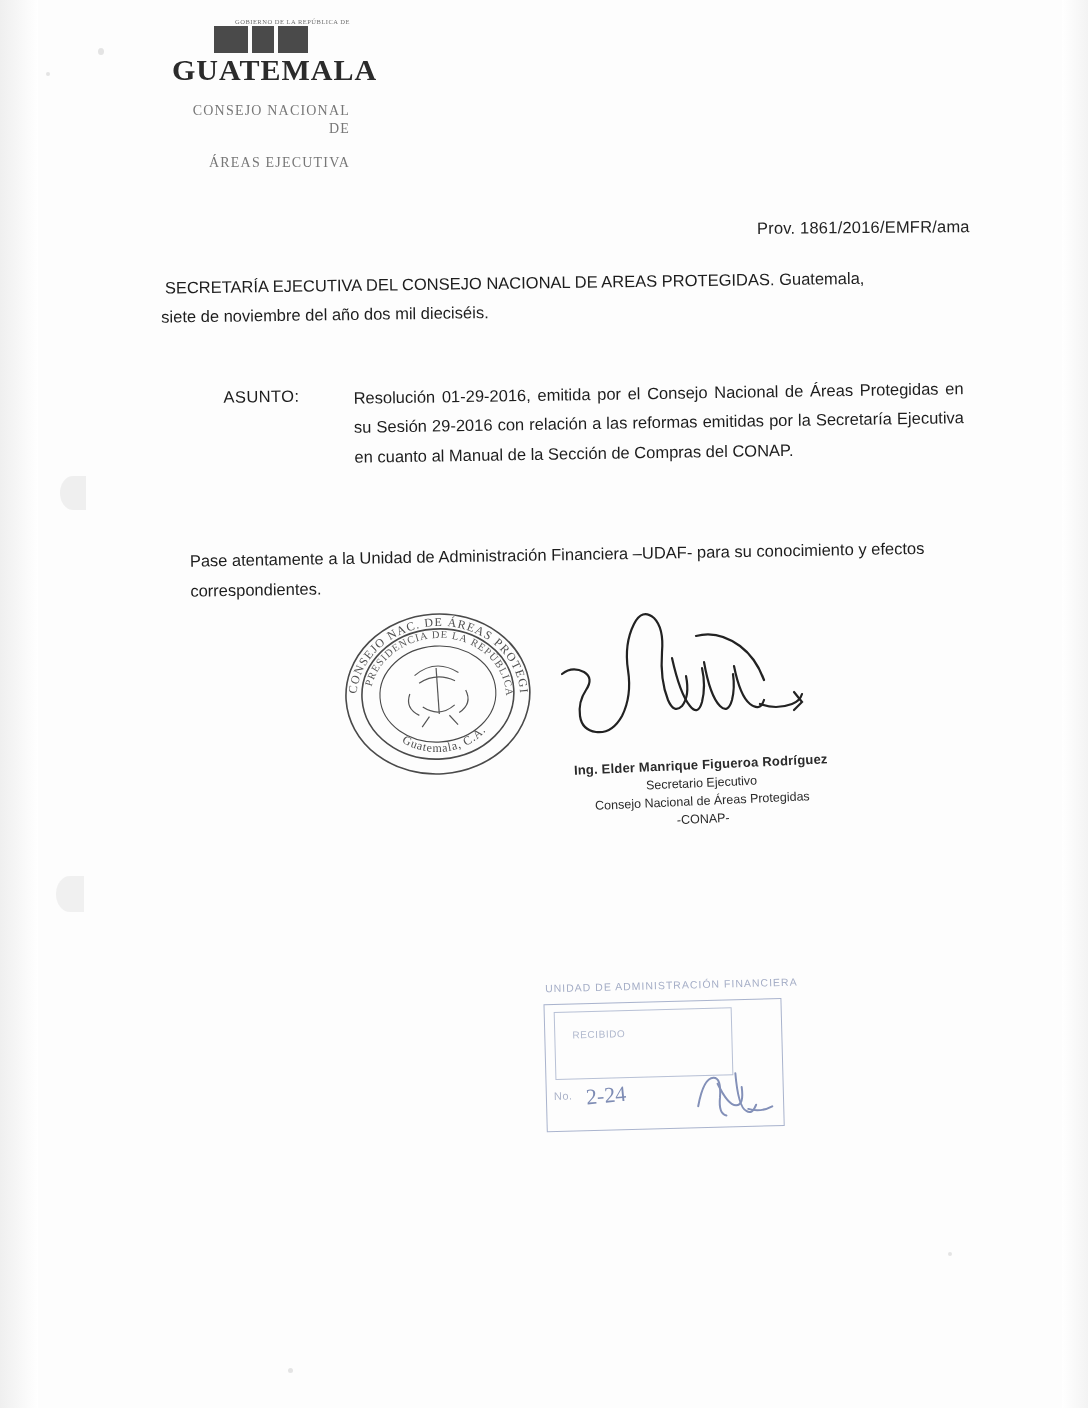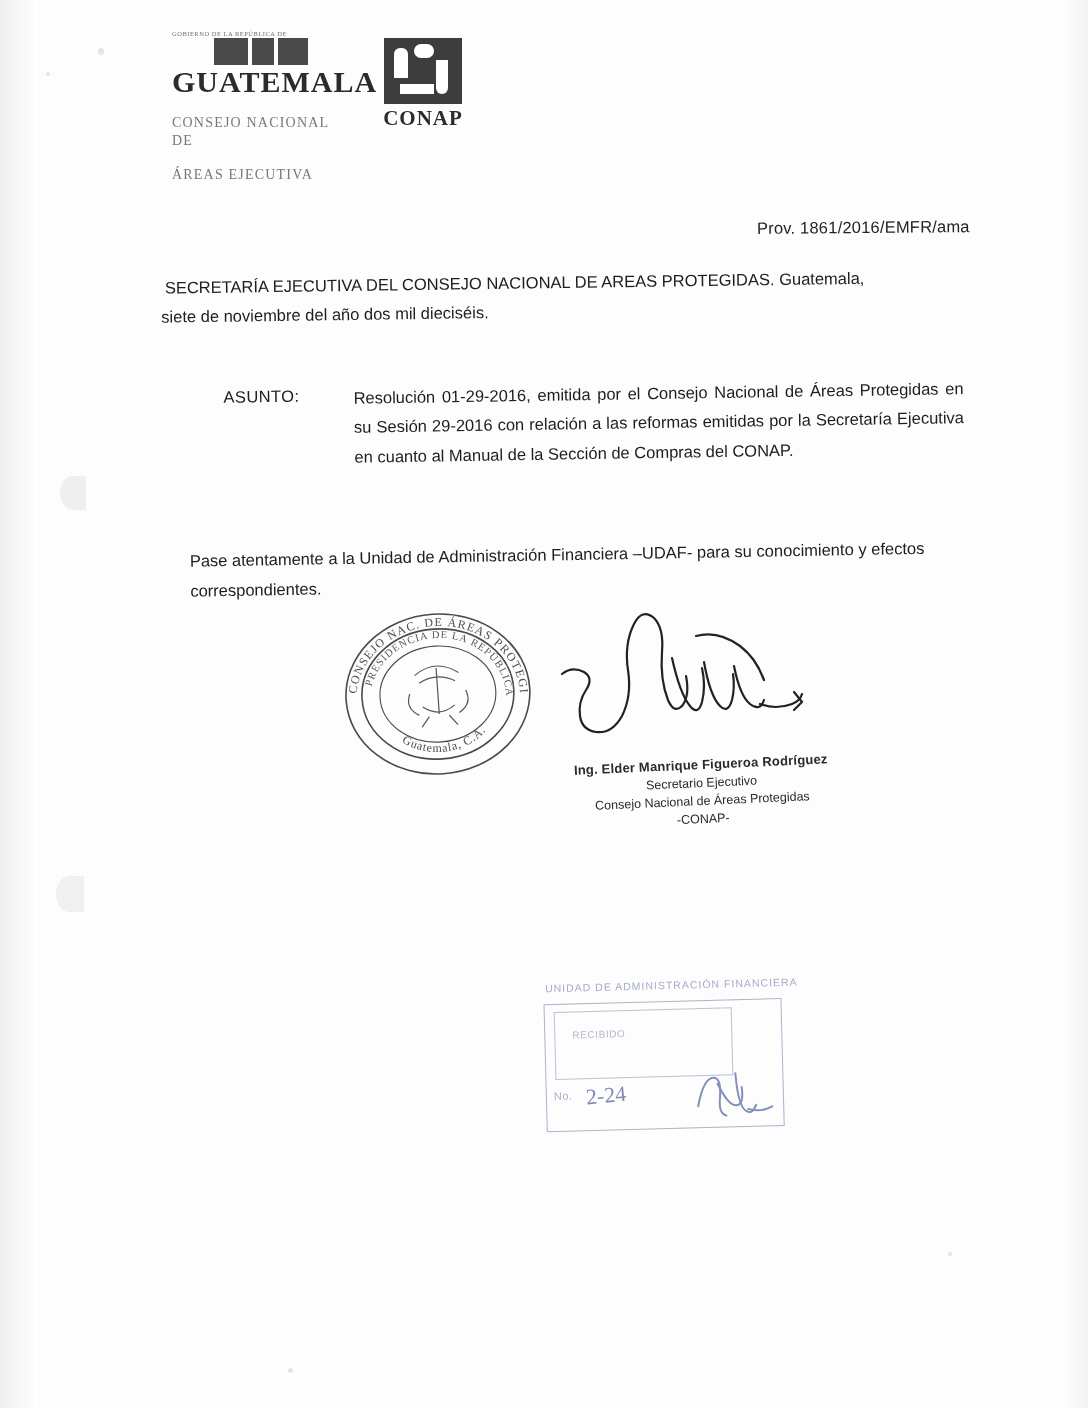--- a/index.html
+++ b/index.html
@@ -55,9 +55,9 @@
   .gt-block {
     position: absolute;
     left: 0;
-    top: 12px;
+    top: 0;
     width: 178px;
-    text-align: left;
+    text-align: right;
   }
   .gt-mini {
     font-size: 6.5px;

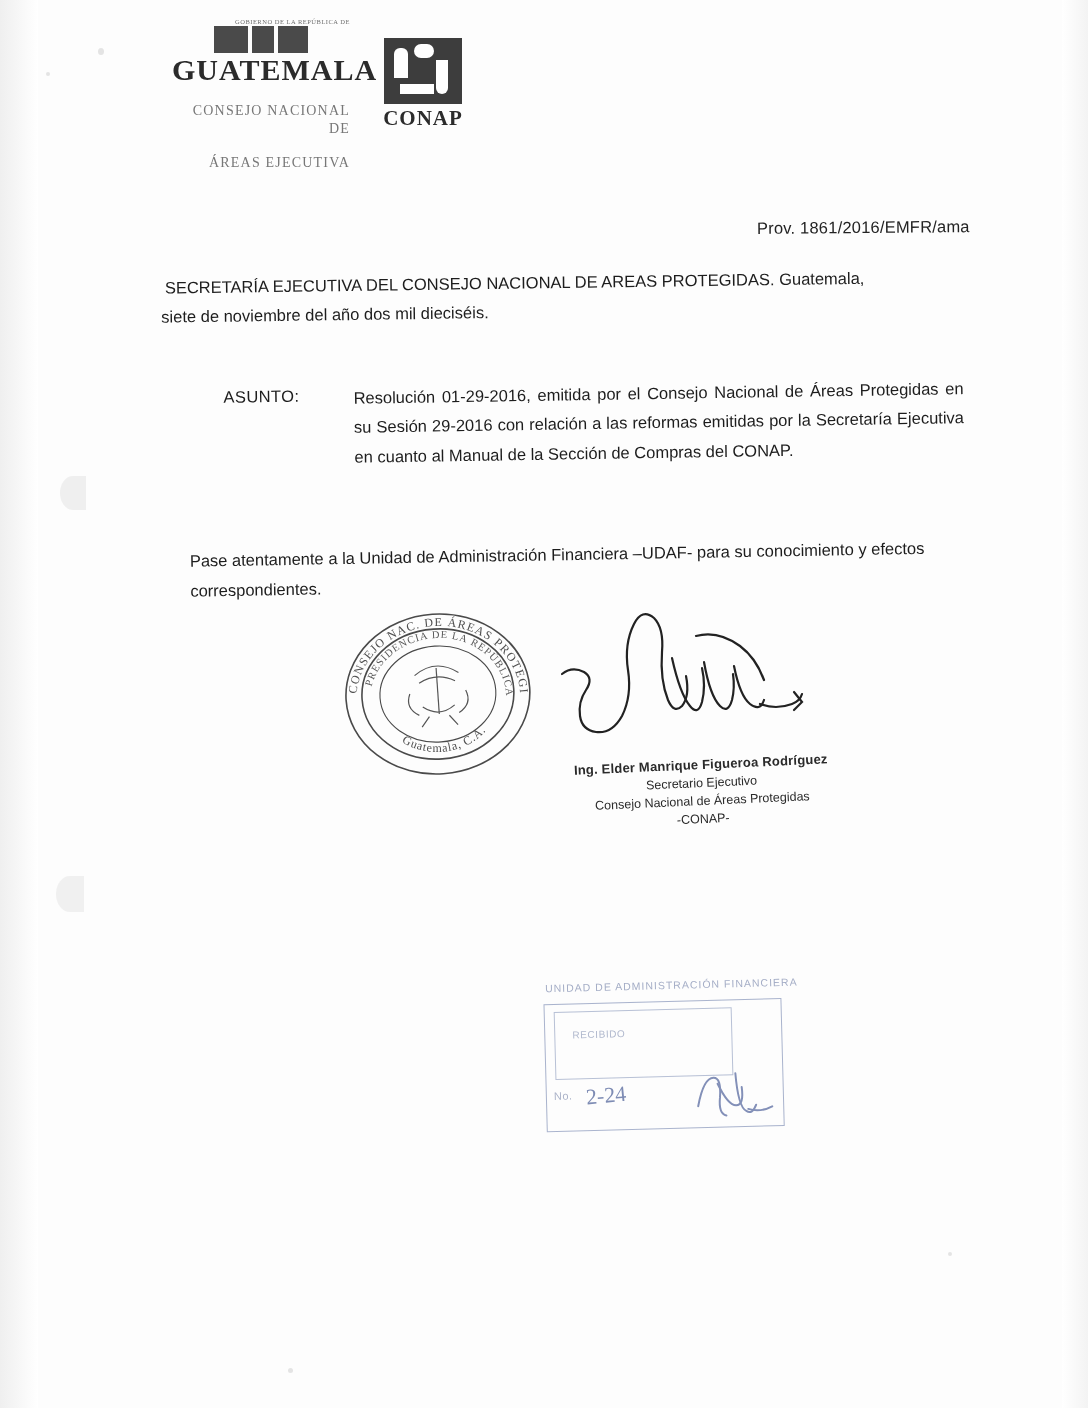--- a/index.html
+++ b/index.html
@@ -306,15 +306,6 @@
       <div class="gt-sub">ÁREAS EJECUTIVA</div>
     </div>
 
-    <div class="conap-block">
-      <div class="conap-mark">
-        <span class="cut c1"></span>
-        <span class="cut c2"></span>
-        <span class="cut c3"></span>
-        <span class="cut c4"></span>
-      </div>
-      <div class="conap-word">CONAP</div>
-    </div>
   </div>
 
   <div class="prov">Prov. 1861/2016/EMFR/ama</div>

